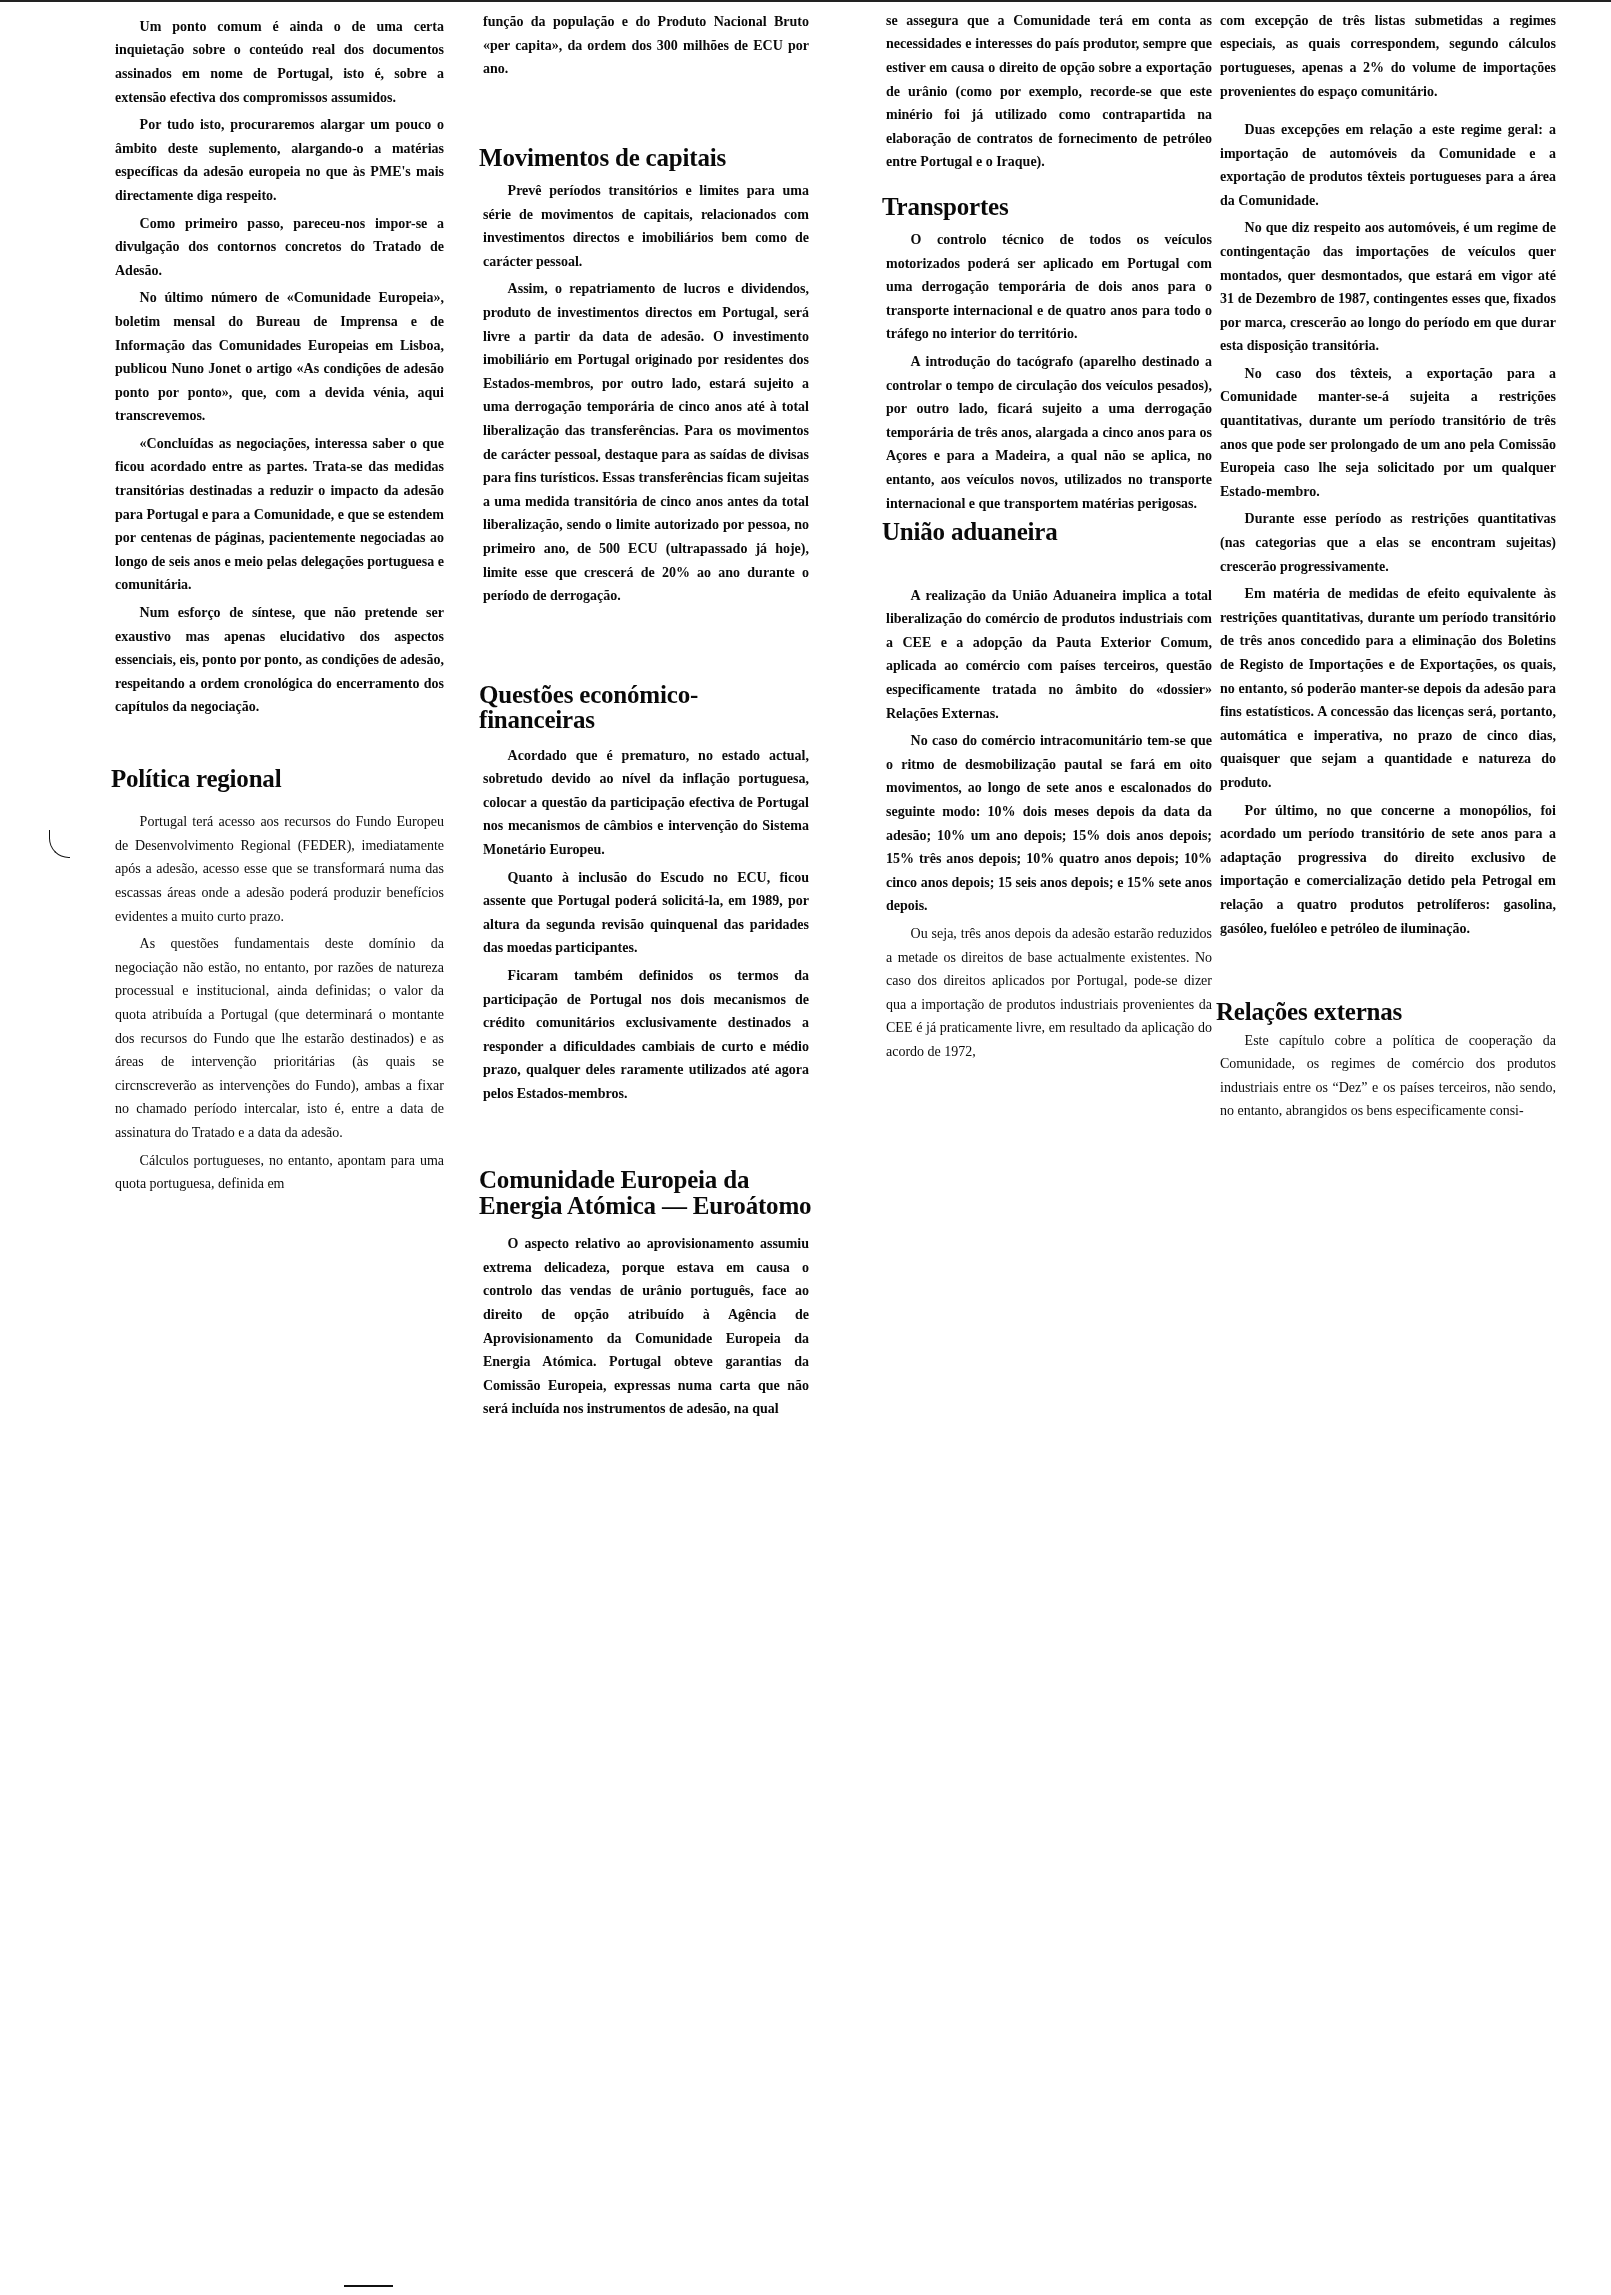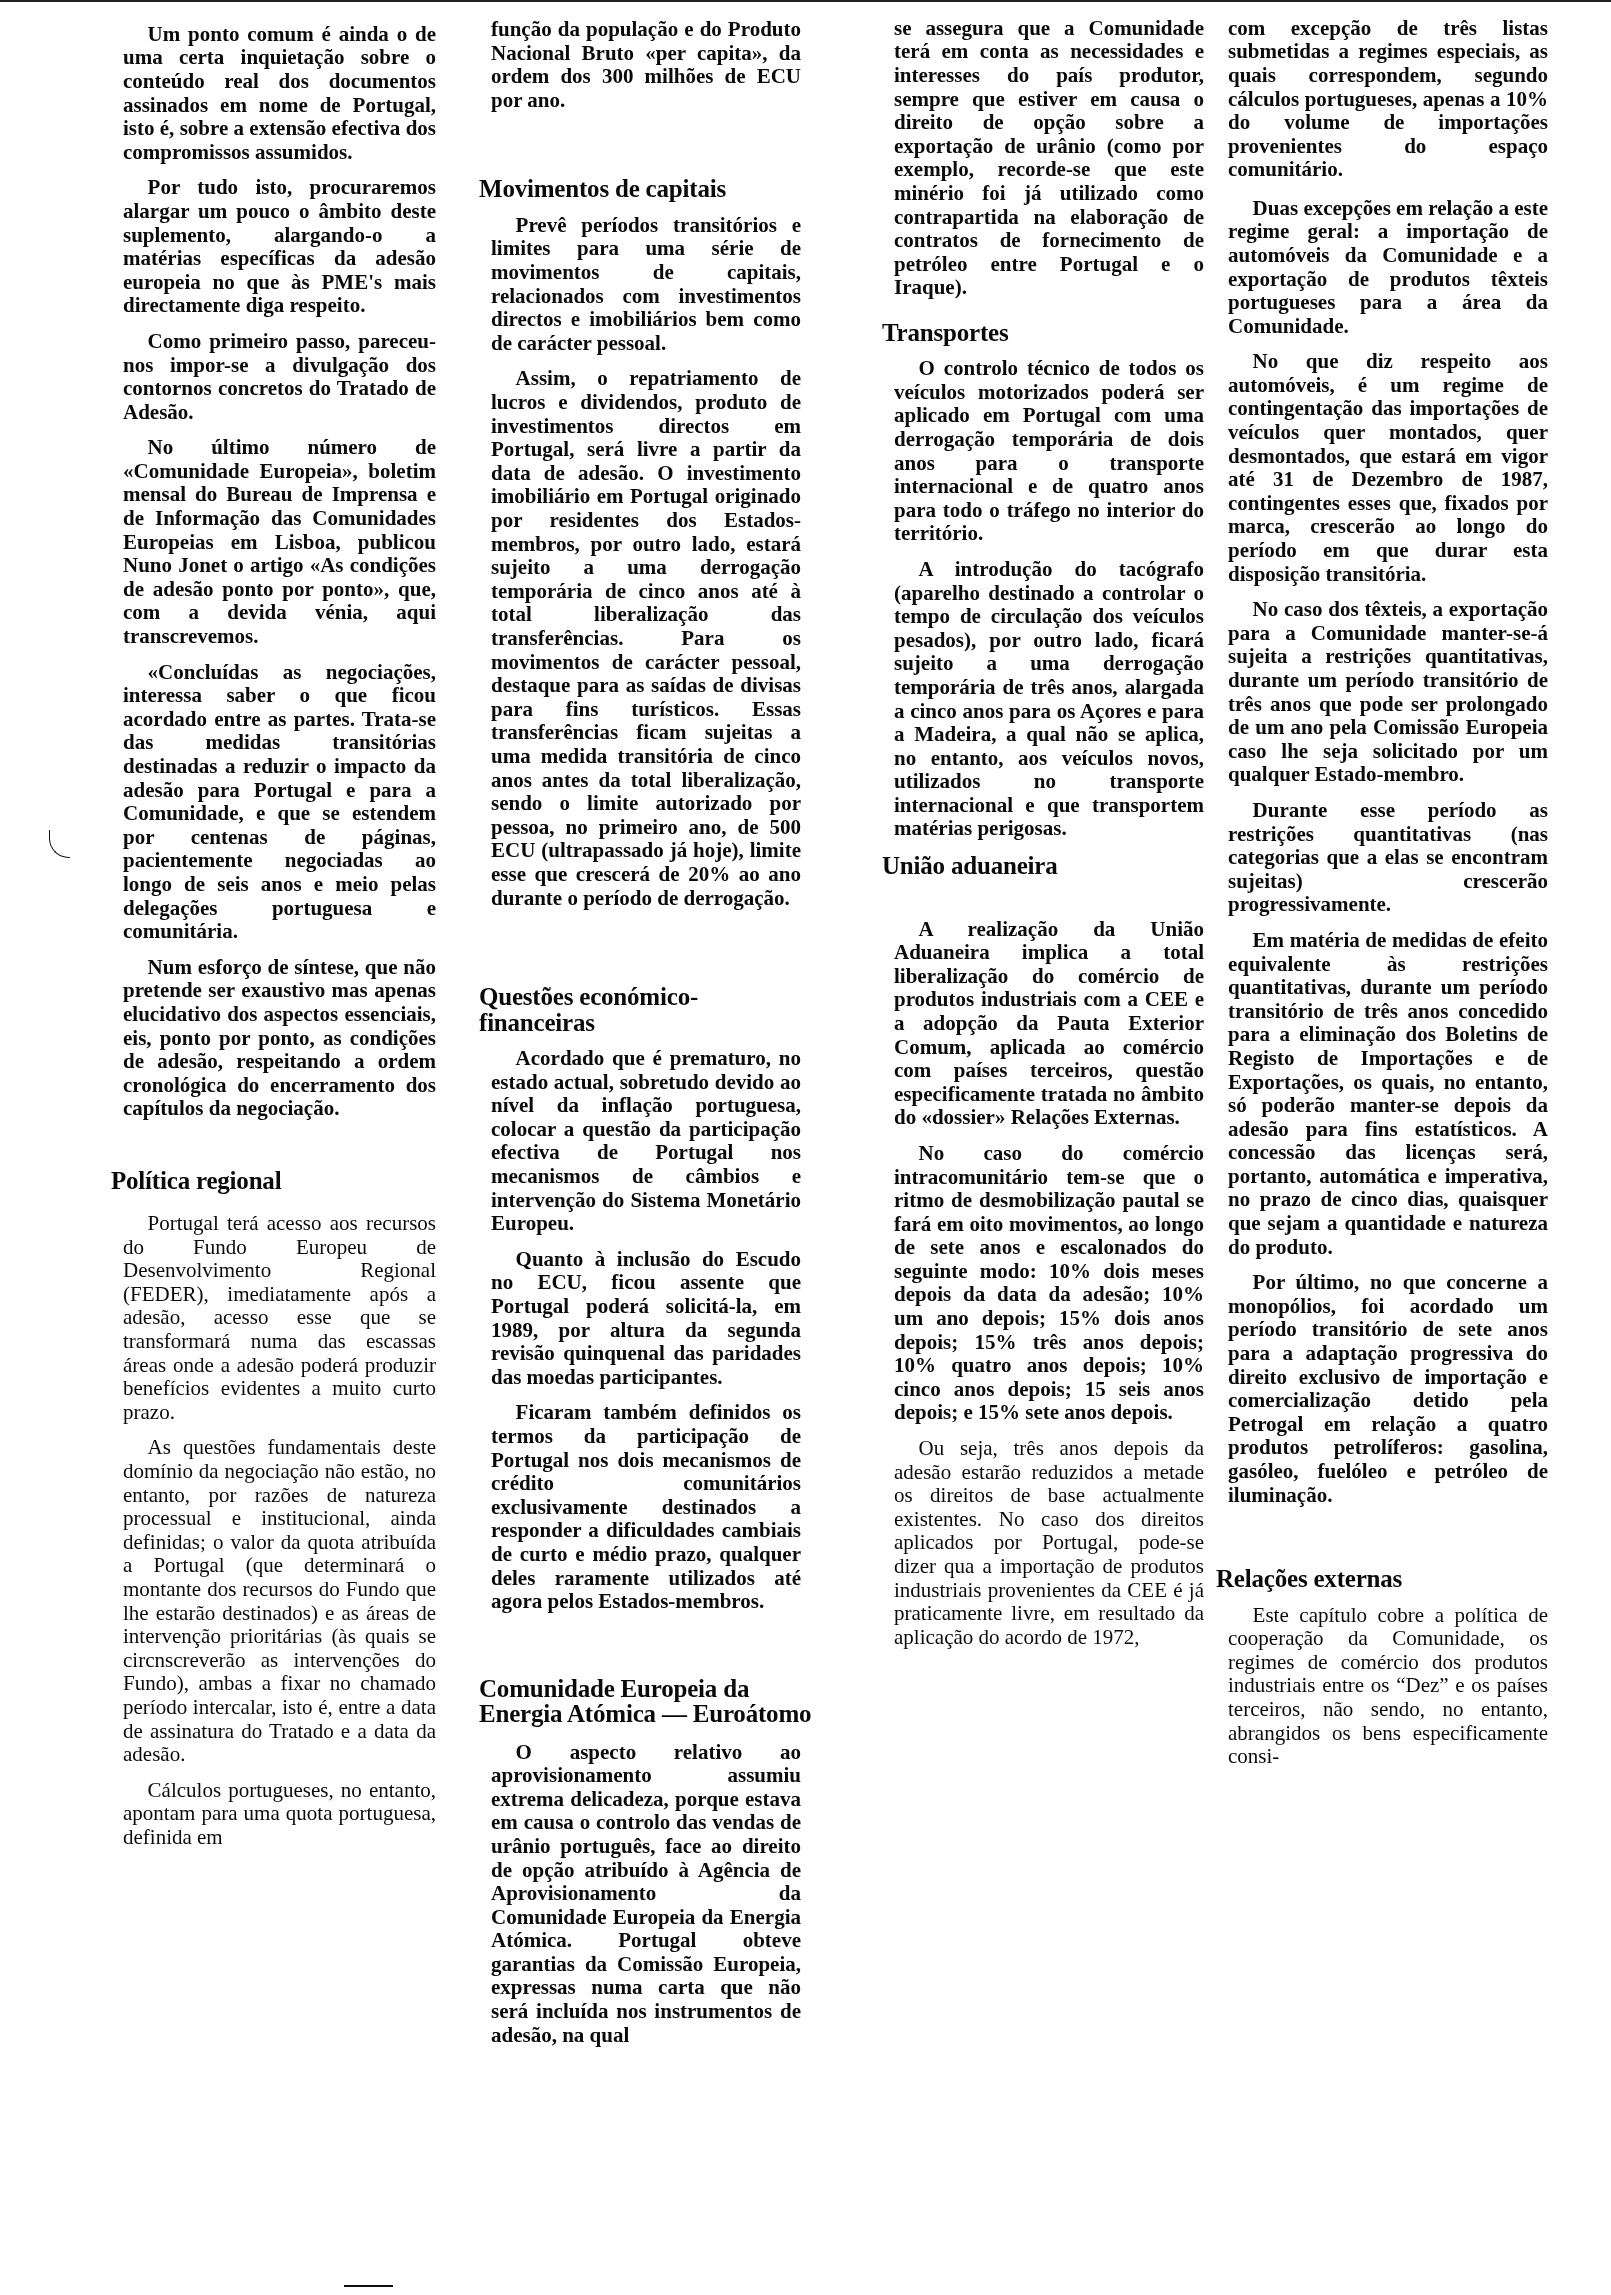--- a/index.html
+++ b/index.html
@@ -10,7 +10,7 @@
   .c2 { left: 479px; width: 334px; }
   .c3 { left: 882px; width: 334px; }
   .c4 { left: 1216px; width: 344px; }
-  .p { font-size: 21px; line-height: 23.6px; text-align: justify; margin: 12px; text-indent: 24.6px; font-weight: bold; }
+  .p { font-size: 14px; line-height: 23.6px; text-align: justify; margin: 4px; text-indent: 24.6px; font-weight: bold; }
   .h { font-size: 25px; line-height: 25.5px; font-weight: 900; margin: 0; letter-spacing: -0.2px; }
   .light { font-weight: normal; }
   .rule-top { position: absolute; top: 0; height: 1.5px; background: #222; }

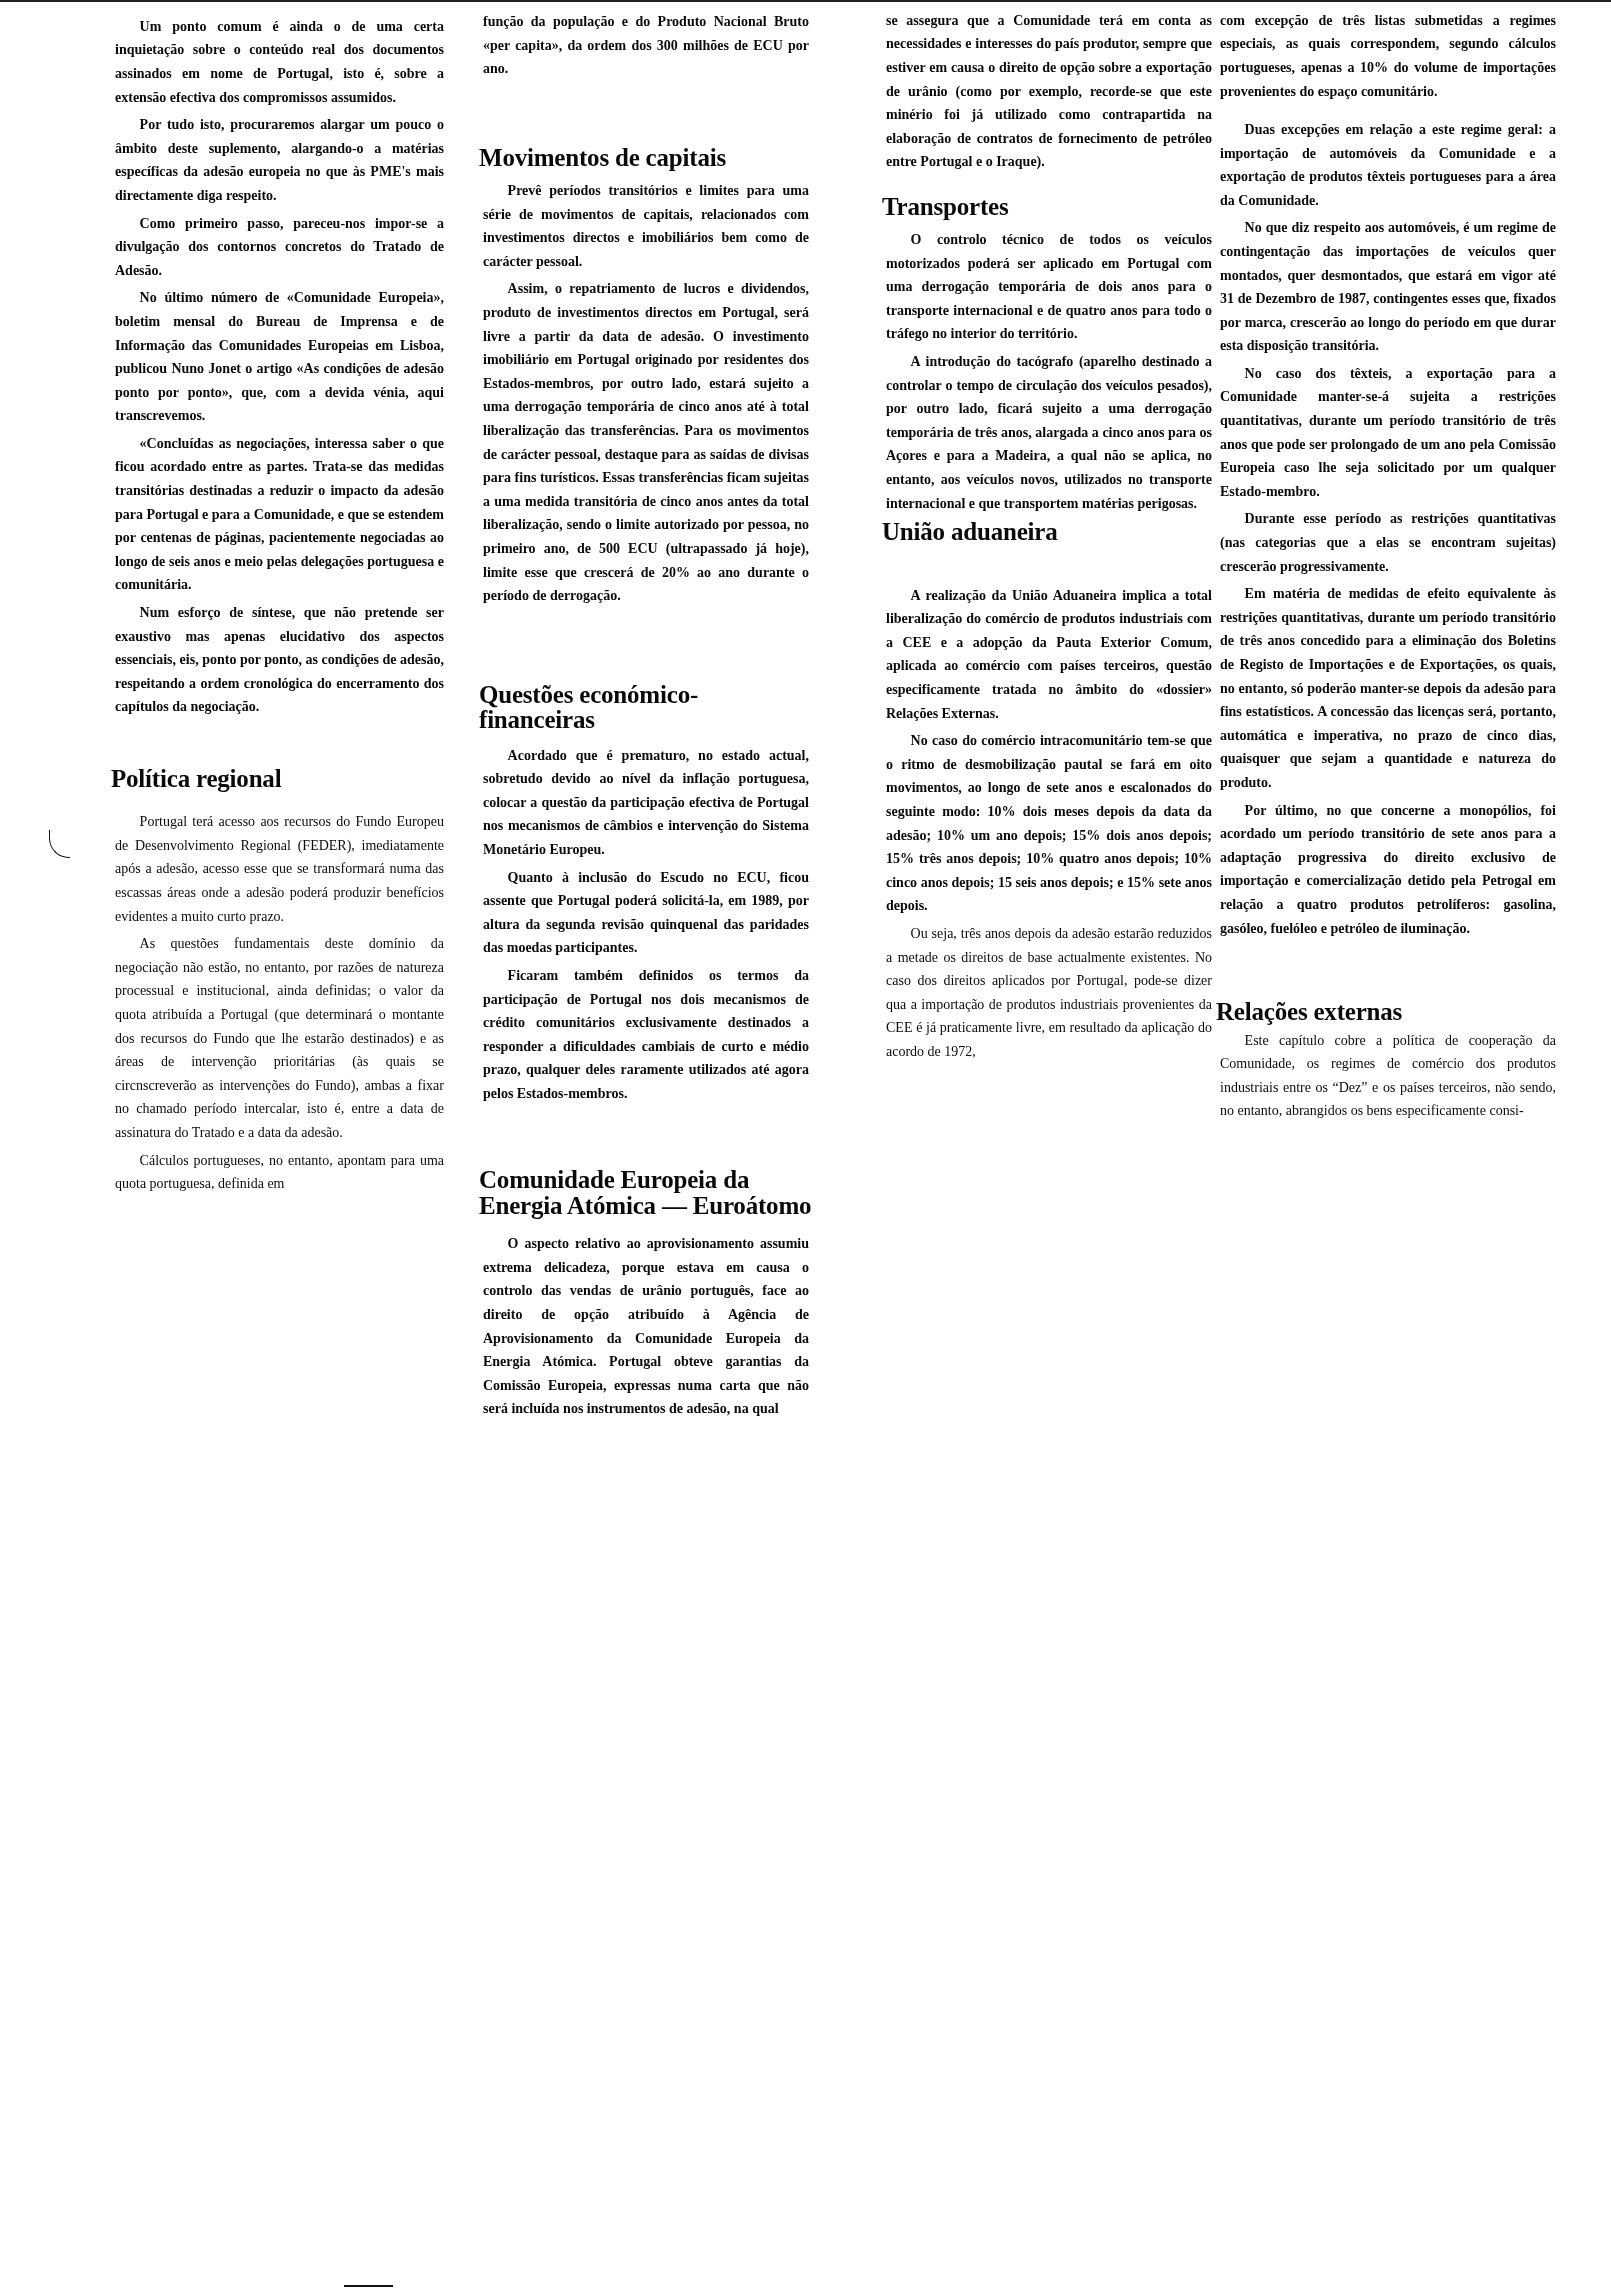--- a/index.html
+++ b/index.html
@@ -60,7 +60,7 @@
 </div>
 
 <div class="col c4" style="top:4.9px;">
-  <p class="p" style="text-indent:0">com excepção de três listas submetidas a regimes especiais, as quais correspondem, segundo cálculos portugueses, apenas a 10% do volume de importações provenientes do espaço comunitário.</p>
+  <p class="p" style="text-indent:0">com excepção de três listas submetidas a regimes especiais, as quais correspondem, segundo cálculos portugueses, apenas a 2% do volume de importações provenientes do espaço comunitário.</p>
   <p class="p" style="margin-top:14.7px;">Duas excepções em relação a este regime geral: a importação de automóveis da Comunidade e a exportação de produtos têxteis portugueses para a área da Comunidade.</p>
   <p class="p">No que diz respeito aos automóveis, é um regime de contingentação das importações de veículos quer montados, quer desmontados, que estará em vigor até 31 de Dezembro de 1987, contingentes esses que, fixados por marca, crescerão ao longo do período em que durar esta disposição transitória.</p>
   <p class="p">No caso dos têxteis, a exportação para a Comunidade manter-se-á sujeita a restrições quantitativas, durante um período transitório de três anos que pode ser prolongado de um ano pela Comissão Europeia caso lhe seja solicitado por um qualquer Estado-membro.</p>

